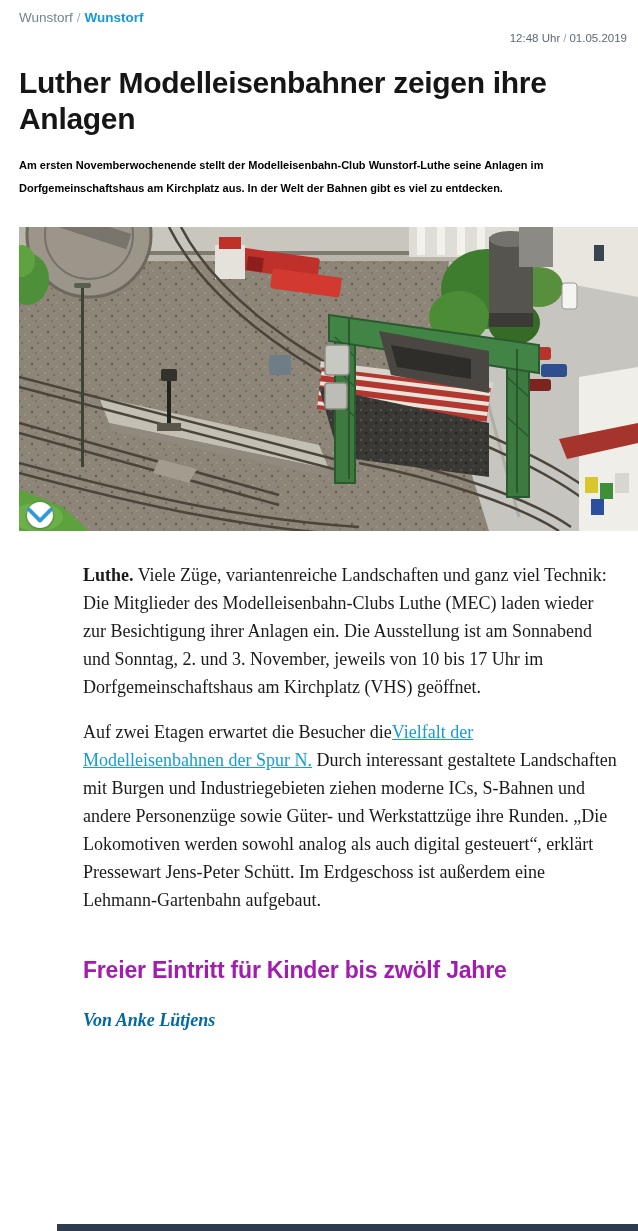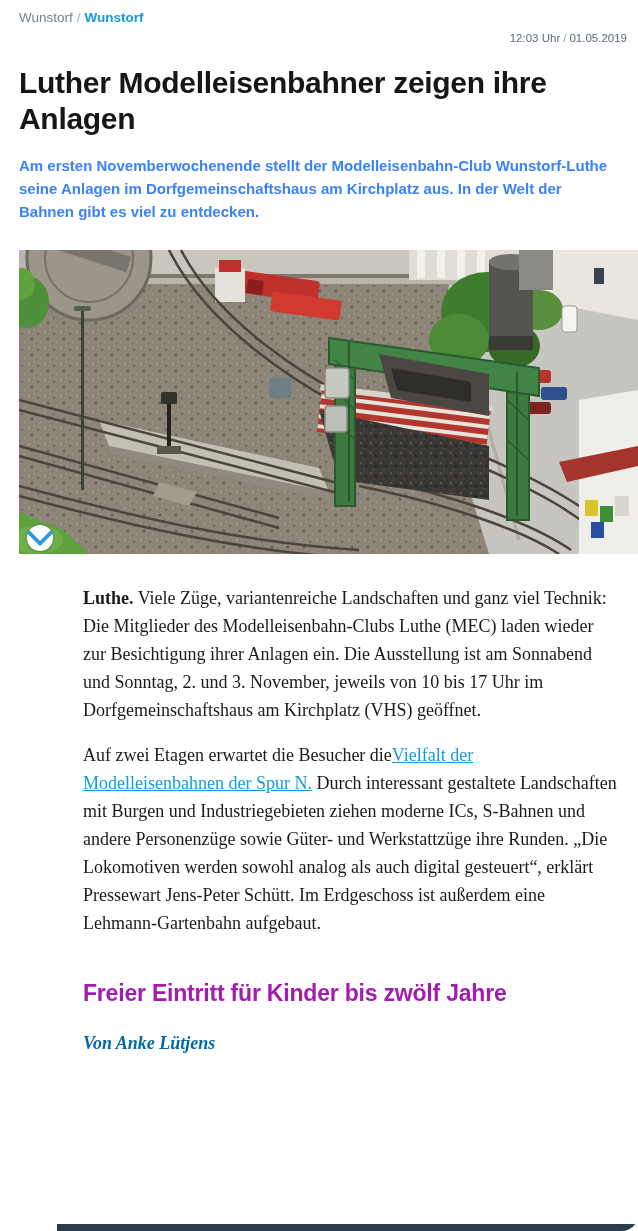--- a/index.html
+++ b/index.html
@@ -5,7 +5,7 @@
   * { margin:0; padding:0; box-sizing:border-box; }
   html,body { background:#ffffff; }
   body { width:638px; font-family:"Liberation Sans", sans-serif; }
-  .page { position:relative; width:638px; min-height:1231px; background:#fff; overflow:hidden;border-radius:16px; }
+  .page { position:relative; width:638px; min-height:1231px; background:#fff; overflow:hidden; }
 
   
   .header { padding:9px 10px 0 19px; }

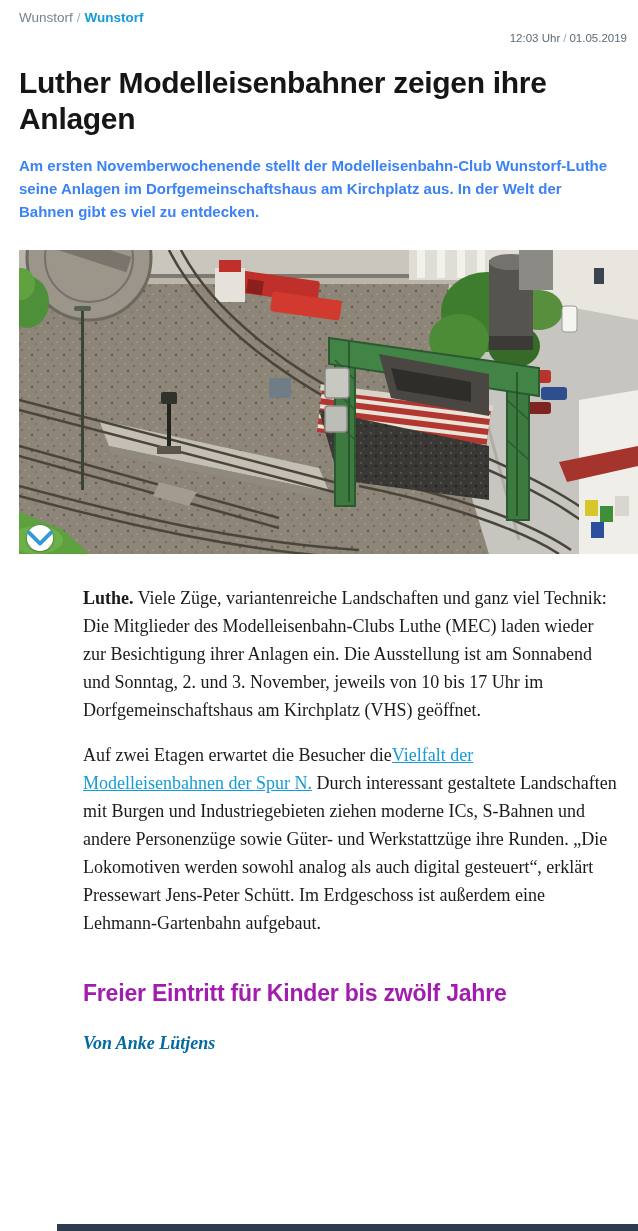--- a/index.html
+++ b/index.html
@@ -61,7 +61,7 @@
 
   <div class="header">
     <nav class="breadcrumb"><a class="crumb-parent">Wunstorf</a><span class="crumb-sep">/</span><a class="crumb-current">Wunstorf</a></nav>
-    <div class="meta"><span>12:03 Uhr</span><span class="meta-sep">/</span><span>01.05.2019</span></div>
+    <div class="meta"><span>12:48 Uhr</span><span class="meta-sep">/</span><span>01.05.2019</span></div>
   </div>
 
   <h1 class="headline">Luther Modelleisenbahner zeigen ihre Anlagen</h1>

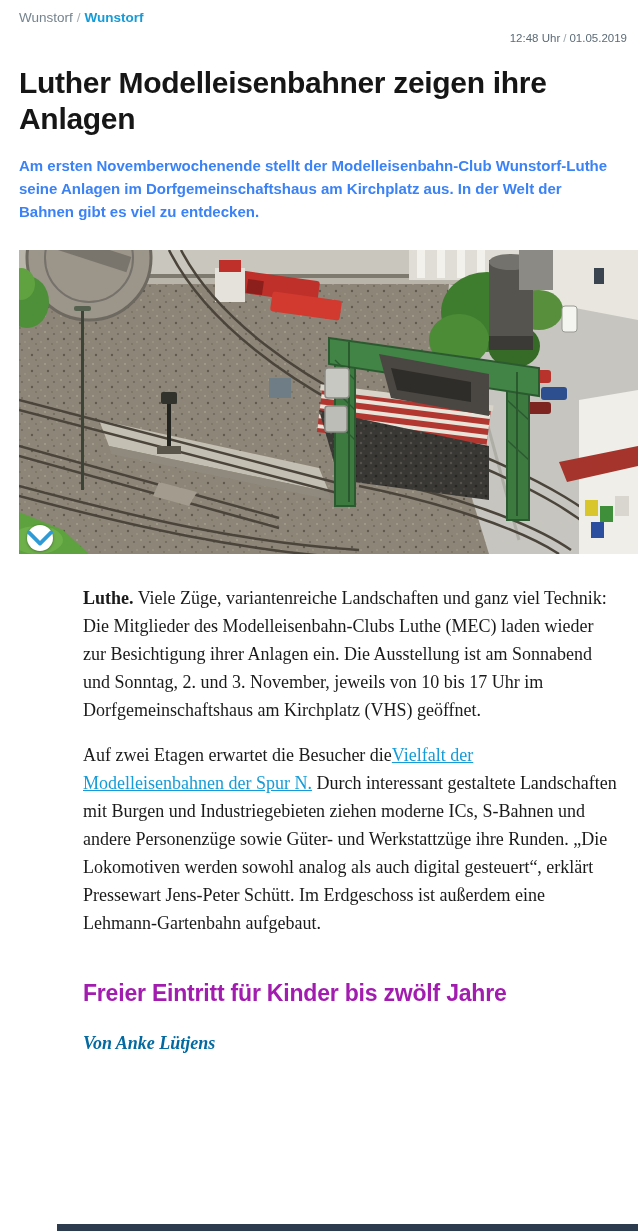--- a/index.html
+++ b/index.html
@@ -24,7 +24,7 @@
   }
   .lead {
     margin:17px 18px 0 19px;
-    font-size:15px; line-height:23px; font-weight:700; color:#3b82f6;
+    font-size:11px; line-height:23px; font-weight:700; color:#000000;
   }
 
   

